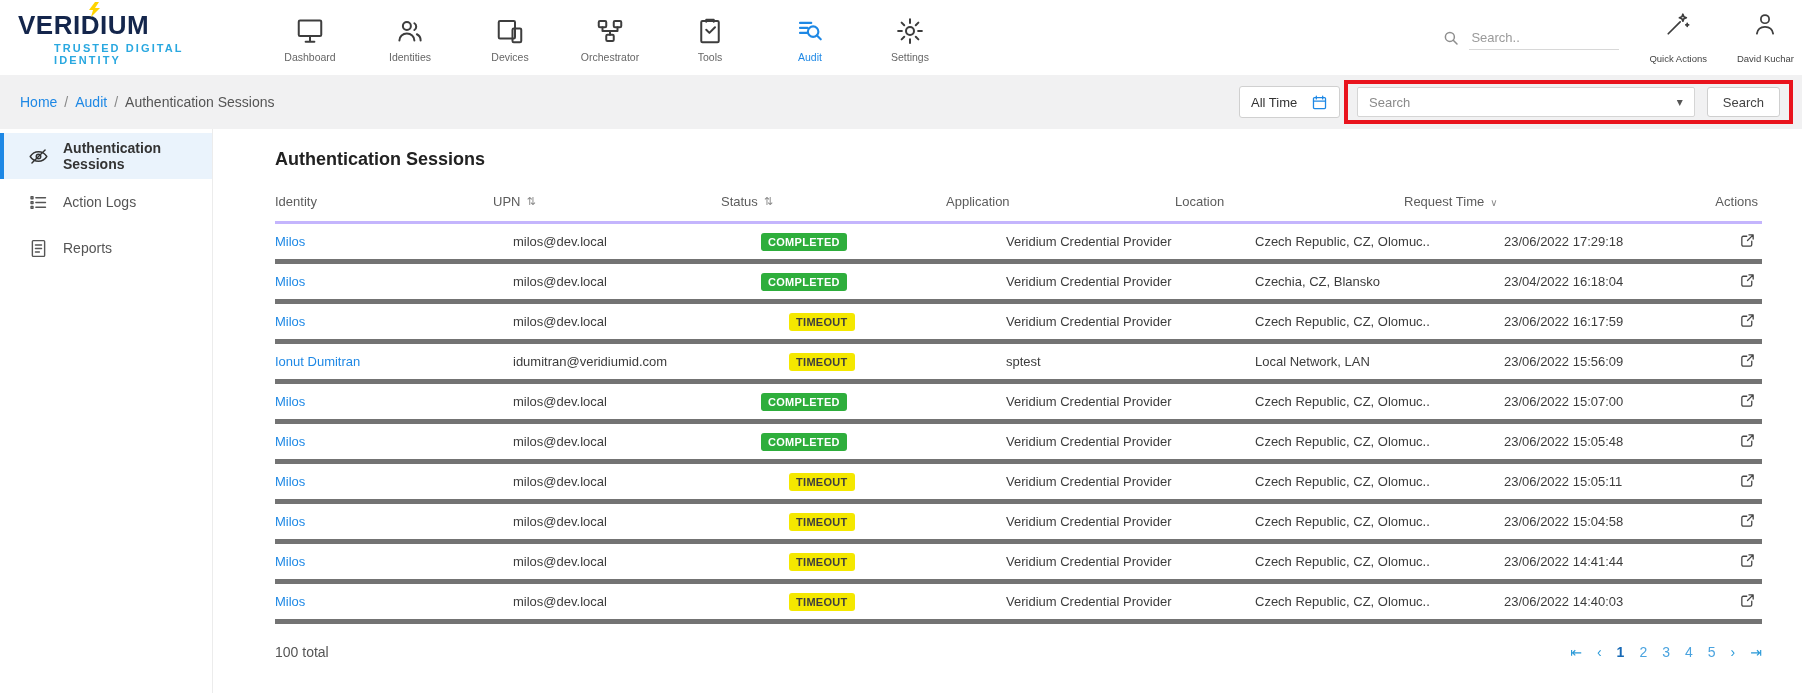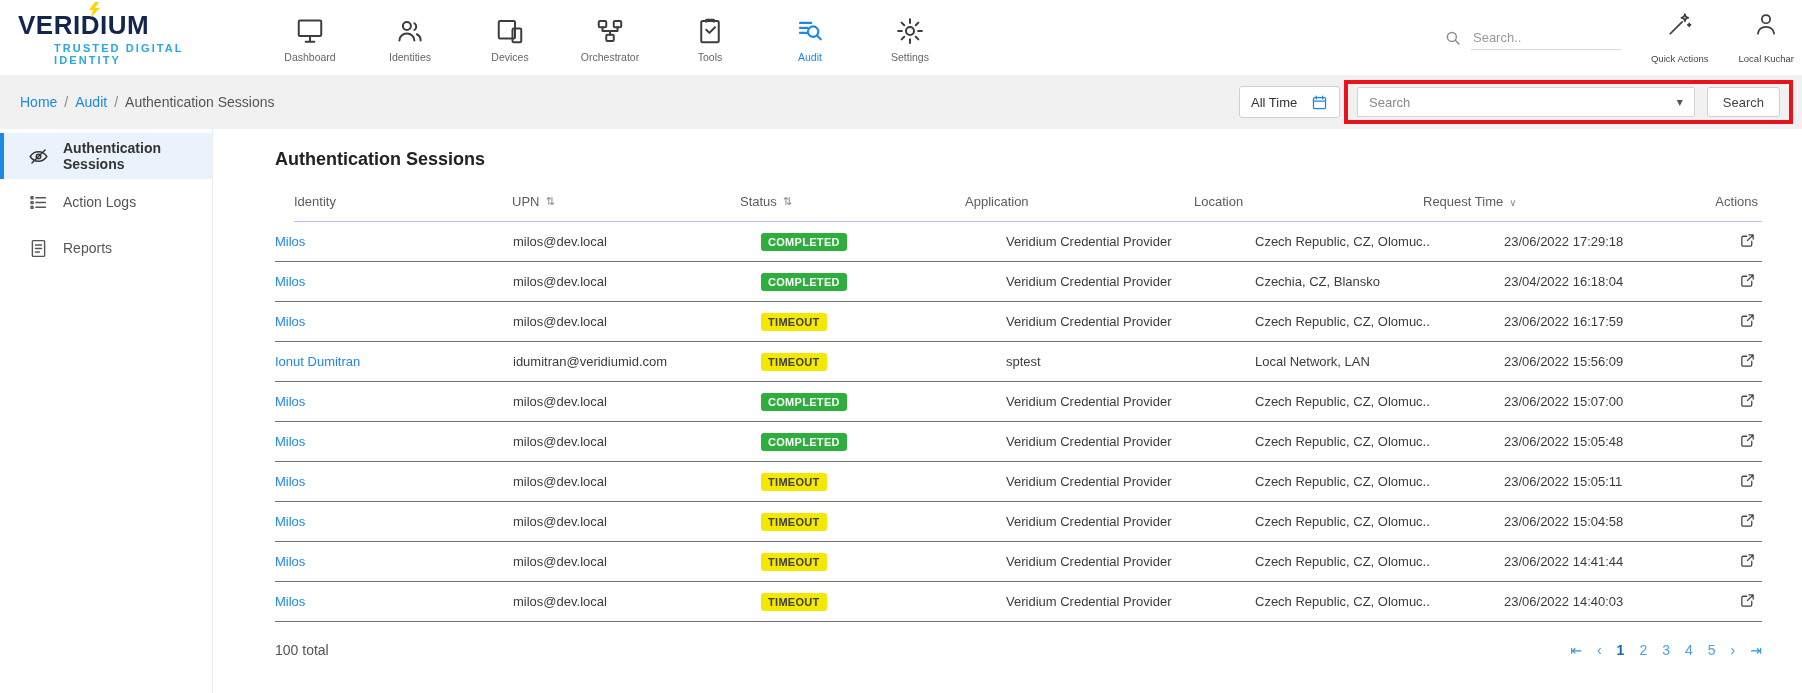--- a/index.html
+++ b/index.html
@@ -195,7 +195,7 @@
             <path d="M4.5 21c.6-4 3.6-6.3 7.5-6.3s6.9 2.3 7.5 6.3"></path>
           </svg>
       </span>
-      <span class="mini-label">Local Kuchar</span>
+      <span class="mini-label">David Kuchar</span>
     </div>
   </div>
 </header>

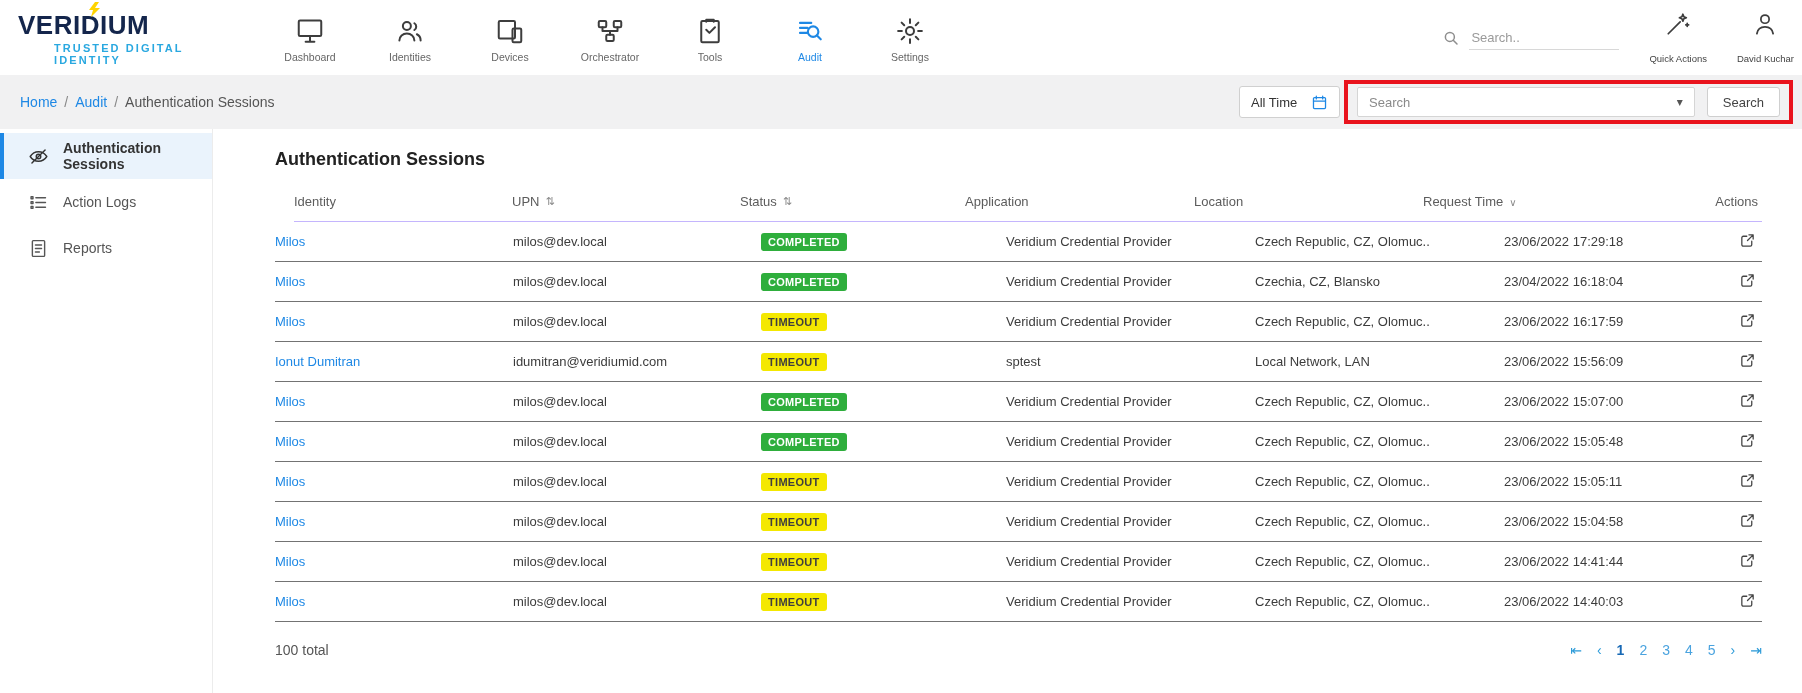--- a/index.html
+++ b/index.html
@@ -57,7 +57,7 @@
 
   
   .thead, .trow { display: grid; grid-template-columns: 218px 228px 225px 229px 229px 215px 1fr; align-items: center; }
-  .thead { font-size: 13px; color: #5c5c5c; padding: 8px 0 12px; border-bottom: 1px solid #c4b5fd; margin-left: 19px; }
+  .thead { font-size: 13px; color: #5c5c5c; padding: 8px 0 12px; border-bottom: 3px solid #c4b5fd; }
   .th { display: flex; align-items: center; gap: 6px; cursor: pointer; }
   .th.no-click { cursor: default; }
   .sort { color: #8a8a8a; font-size: 11px; }

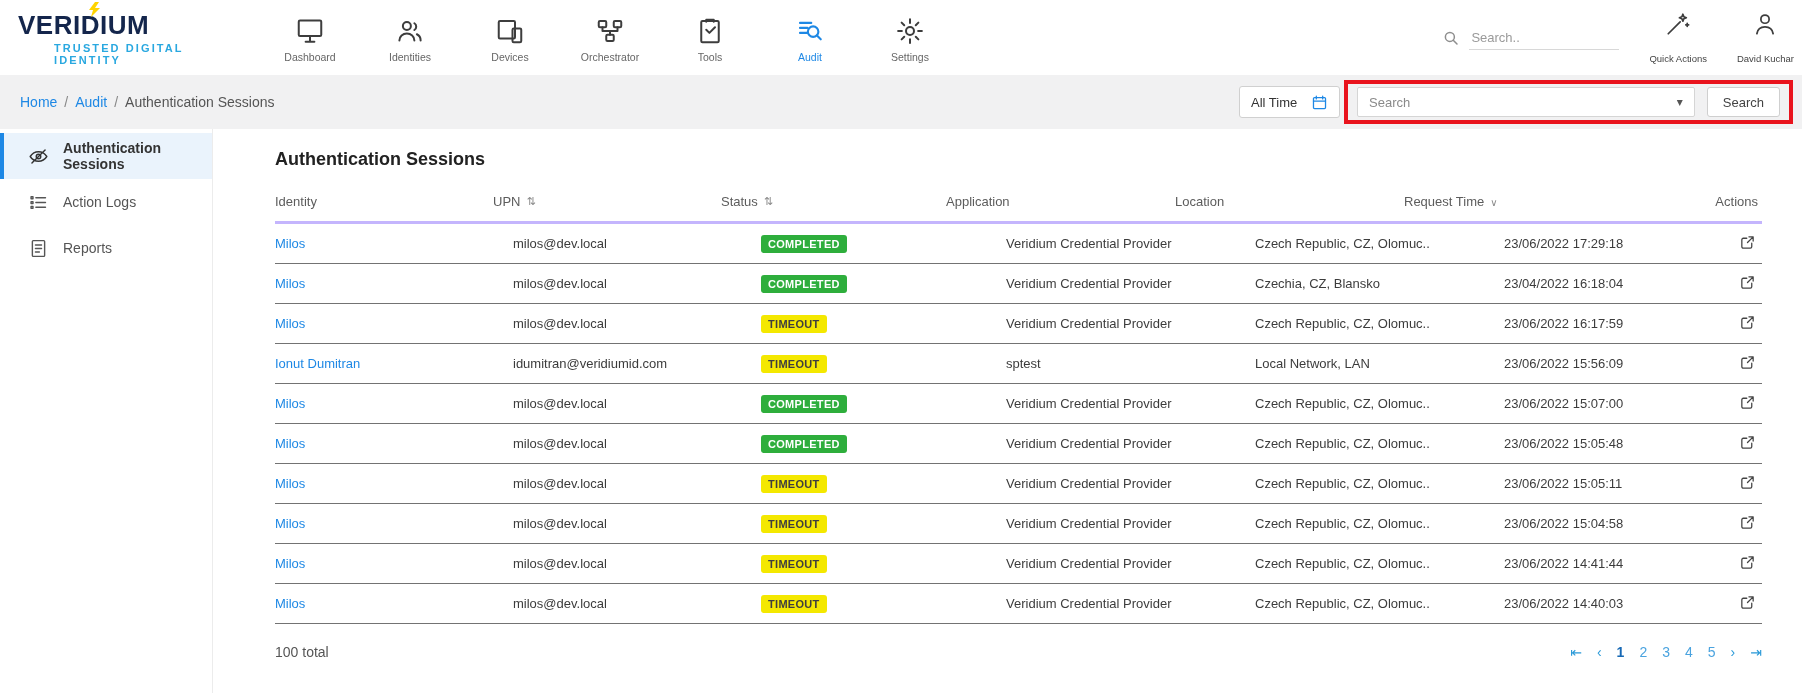--- a/index.html
+++ b/index.html
@@ -63,7 +63,7 @@
   .sort { color: #8a8a8a; font-size: 11px; }
   .sort.desc { font-size: 10px; position: relative; top: 1px; }
   .th-actions { justify-content: flex-end; padding-right: 4px; }
-  .trow { height: 40px; border-bottom: 1px solid #737373; font-size: 13px; color: #3c3c3c; gap: 20px; }
+  .trow { height: 40px; border-bottom: 5px solid #737373; font-size: 13px; color: #3c3c3c; gap: 20px; }
   .td a { color: #1e88e5; text-decoration: none; cursor: pointer; }
   .badge { display: inline-block; padding: 3px 7px; font-size: 11px; font-weight: 700; border-radius: 3px; letter-spacing: .3px; }
   .badge.completed { background: #2eae3c; color: #fff; }

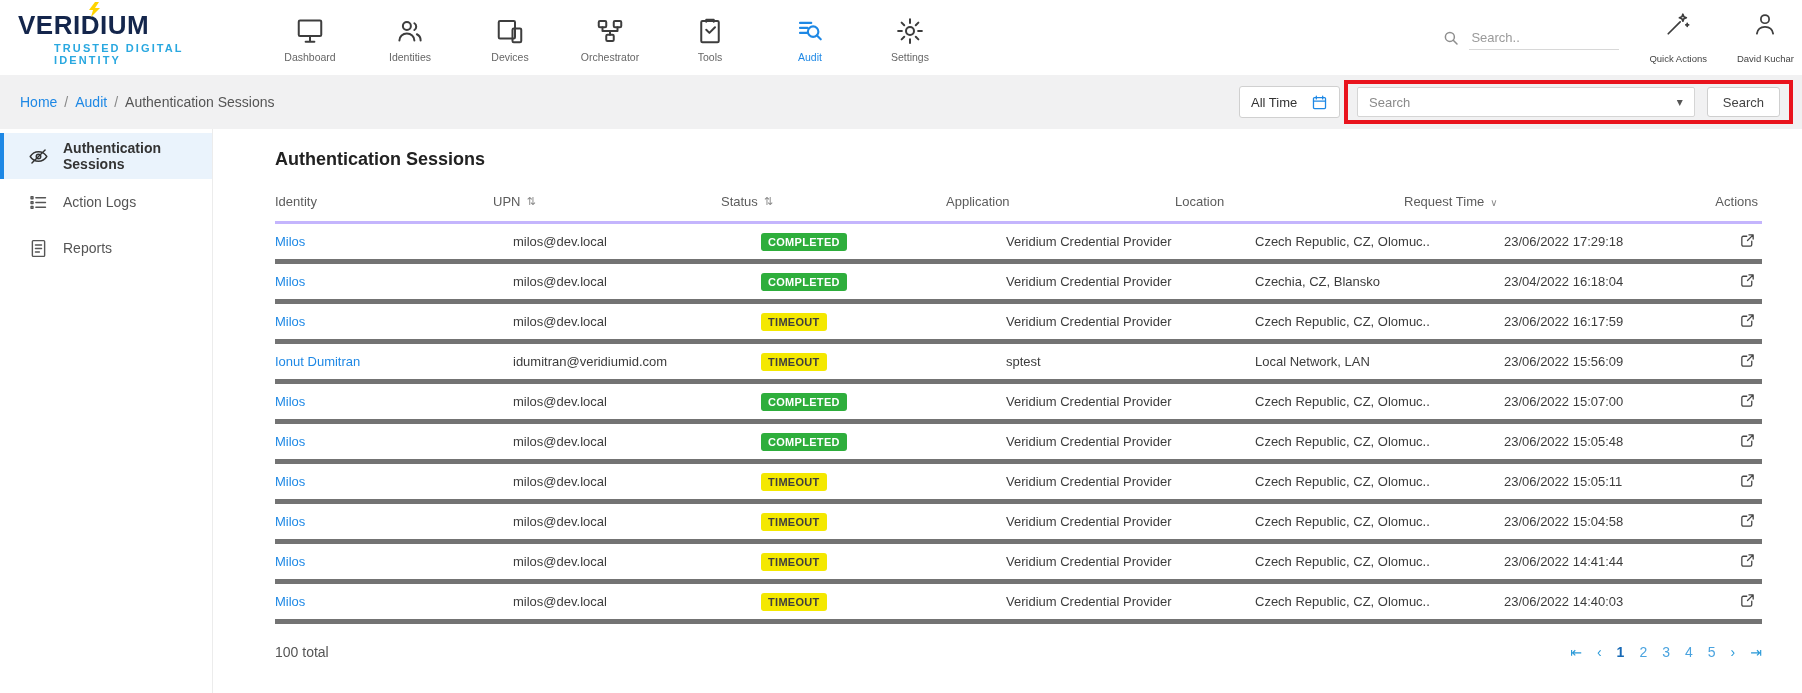--- a/index.html
+++ b/index.html
@@ -67,7 +67,7 @@
   .td a { color: #1e88e5; text-decoration: none; cursor: pointer; }
   .badge { display: inline-block; padding: 3px 7px; font-size: 11px; font-weight: 700; border-radius: 3px; letter-spacing: .3px; }
   .badge.completed { background: #2eae3c; color: #fff; }
-  .badge.timeout { background: #f4e800; color: #3f3f3f; }
+  .badge.timeout { background: #f4e800; color: #3f3f3f; margin-left: 28px; }
   .td-actions { justify-self: end; padding-right: 6px; }
   .action-icon { color: #444; cursor: pointer; display: inline-block; }
 

